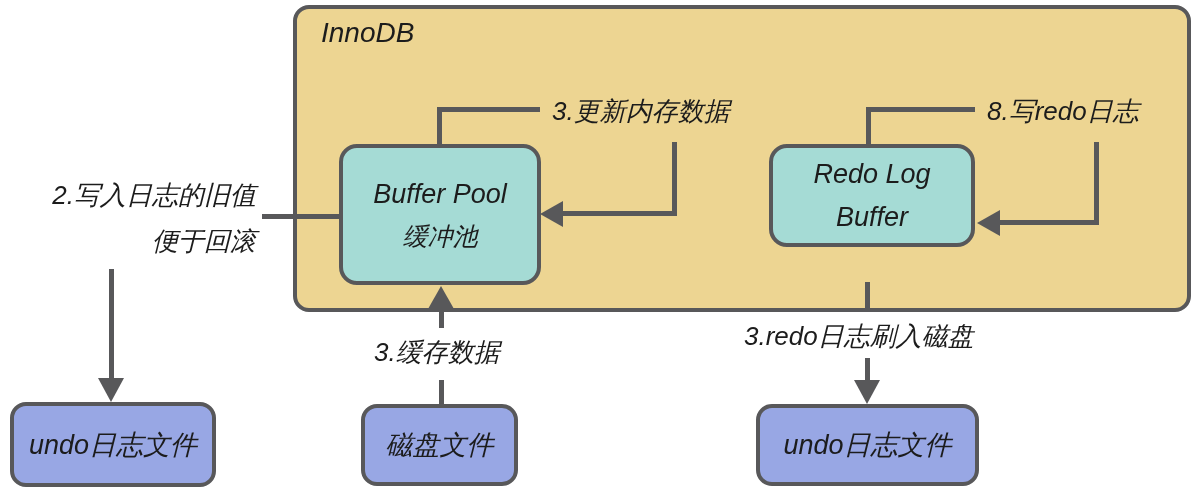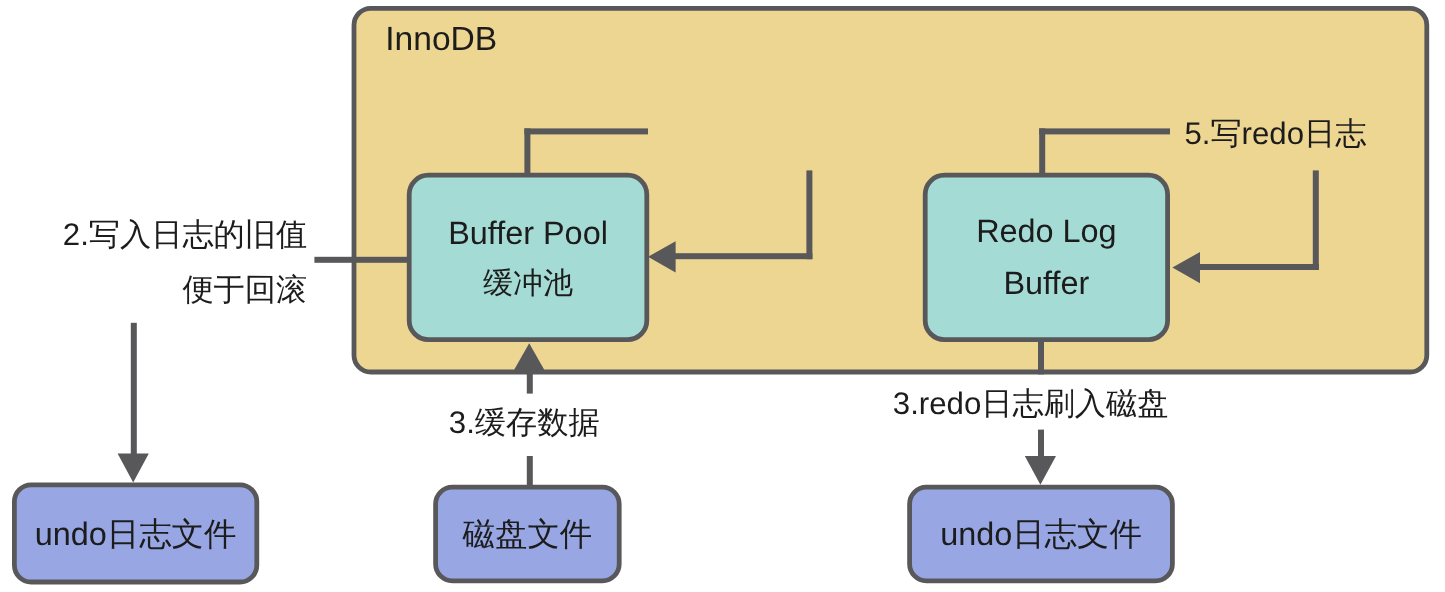--- a/index.html
+++ b/index.html
@@ -10,7 +10,7 @@
     --text:#1C1C1C;
     --bg:#FFFFFF;
   }
-  *{margin:0;padding:0;box-sizing:border-box;}
+  *{margin:0;padding:0;box-sizing:border-box;font-style:italic;}
   body{background:var(--bg);font-family:"Liberation Sans", sans-serif;}
   .canvas{
     position:relative;width:1204px;height:493px;background:var(--bg);

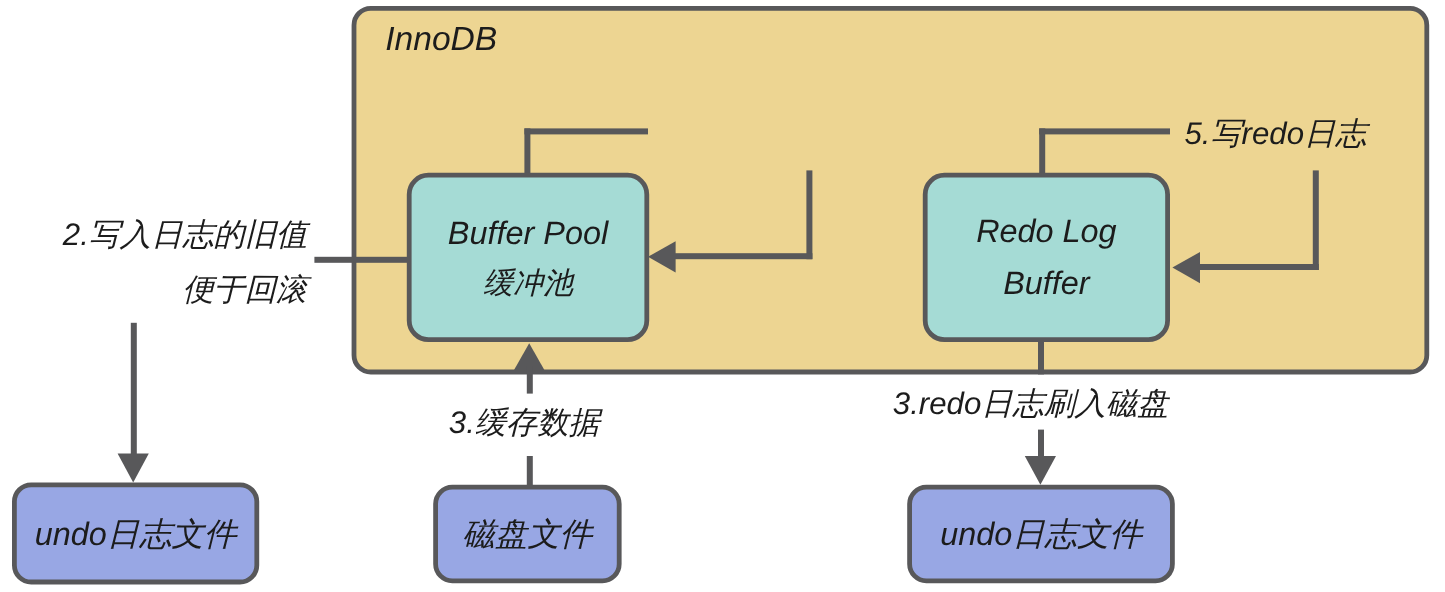--- a/index.html
+++ b/index.html
@@ -107,6 +107,7 @@
     <div>undo日志文件</div>
   </div>
 
+  <div class="ann" id="ann-step3">3.更新内存数据</div>
   <div class="ann" id="ann-step4">5.写redo日志</div>
   <div class="ann" id="ann-step1">3.缓存数据</div>
   <div class="ann" id="ann-step5">3.redo日志刷入磁盘</div>

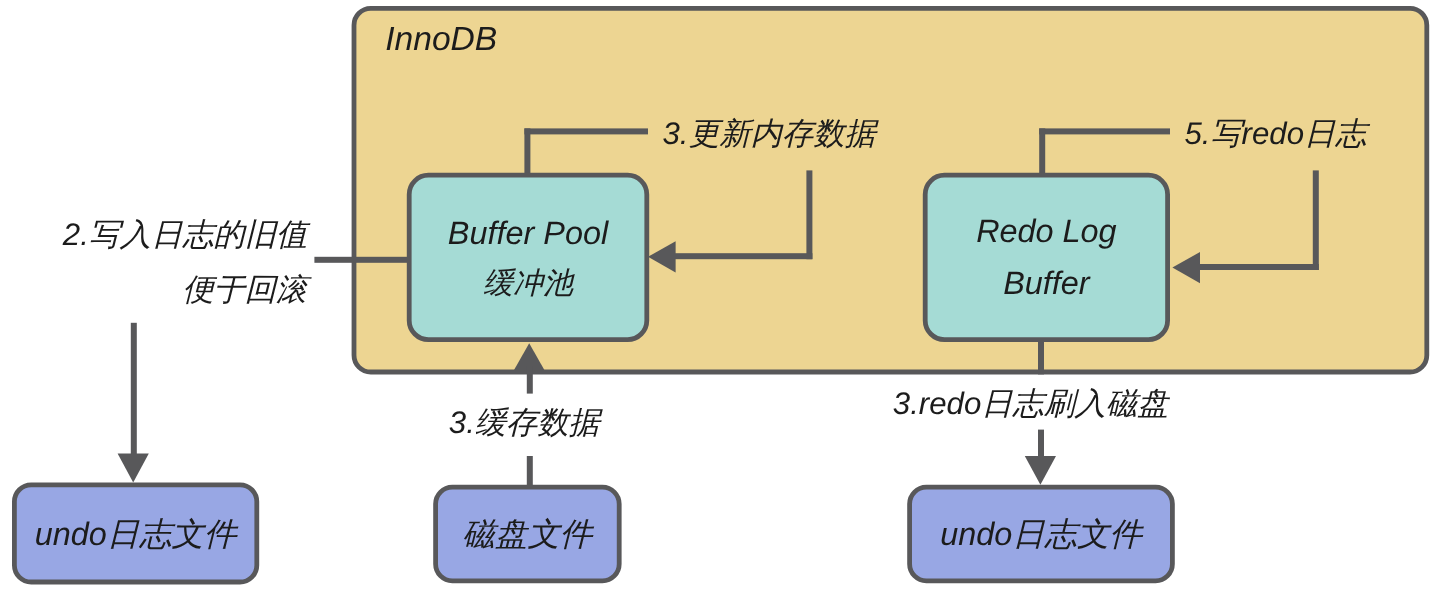--- a/index.html
+++ b/index.html
@@ -108,7 +108,7 @@
   </div>
 
   <div class="ann" id="ann-step3">3.更新内存数据</div>
-  <div class="ann" id="ann-step4">5.写redo日志</div>
+  <div class="ann" id="ann-step4">8.写redo日志</div>
   <div class="ann" id="ann-step1">3.缓存数据</div>
   <div class="ann" id="ann-step5">3.redo日志刷入磁盘</div>
   <div class="ann" id="ann-step2">

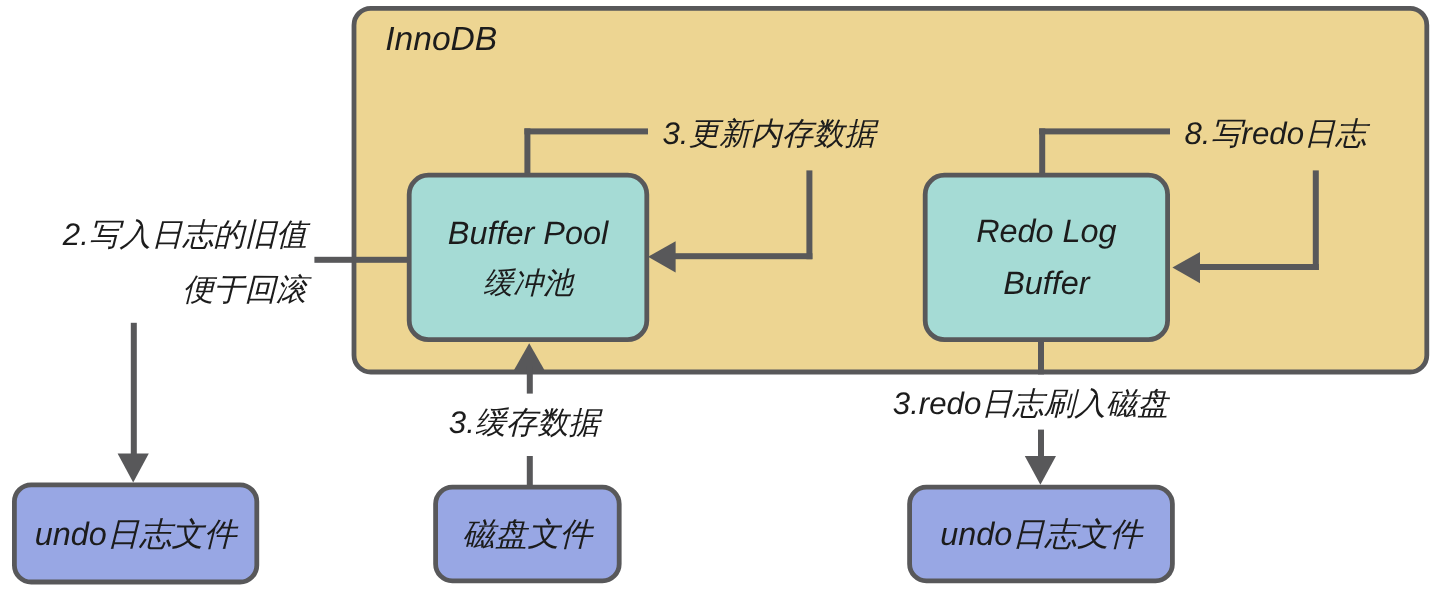--- a/index.html
+++ b/index.html
@@ -35,7 +35,7 @@
   .node .en{font-size:27px;line-height:28px;}
   .node .zh{font-size:25px;line-height:26px;}
   #buffer-pool{left:339px;top:144px;width:202px;height:141px;}
-  #redo-log-buffer{left:769px;top:144px;width:206px;height:141px;}
+  #redo-log-buffer{left:769px;top:144px;width:206px;height:103px;}
   #undo-file{left:10px;top:402px;width:206px;height:85px;}
   #disk-file{left:361px;top:404px;width:157px;height:82px;}
   #rodo-file{left:756px;top:404px;width:223px;height:82px;}

